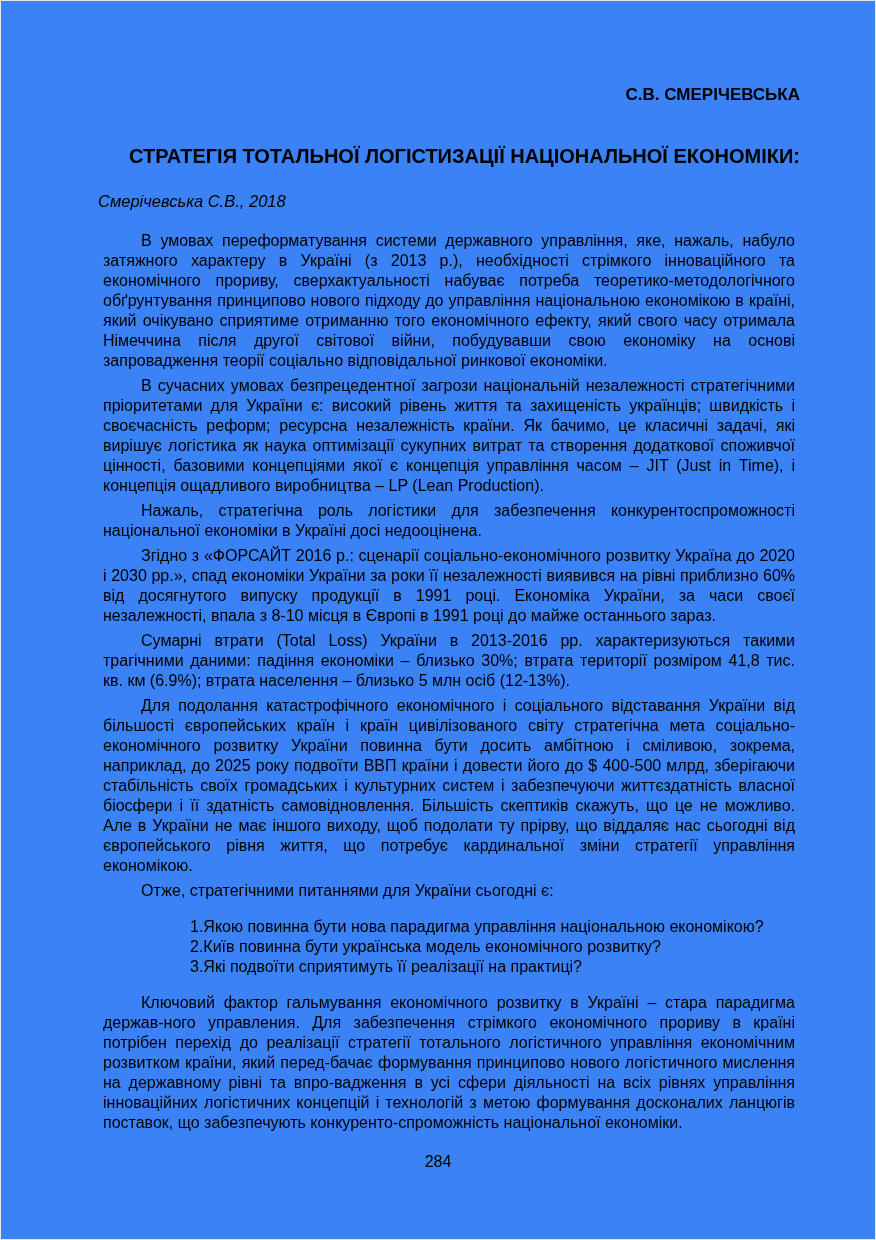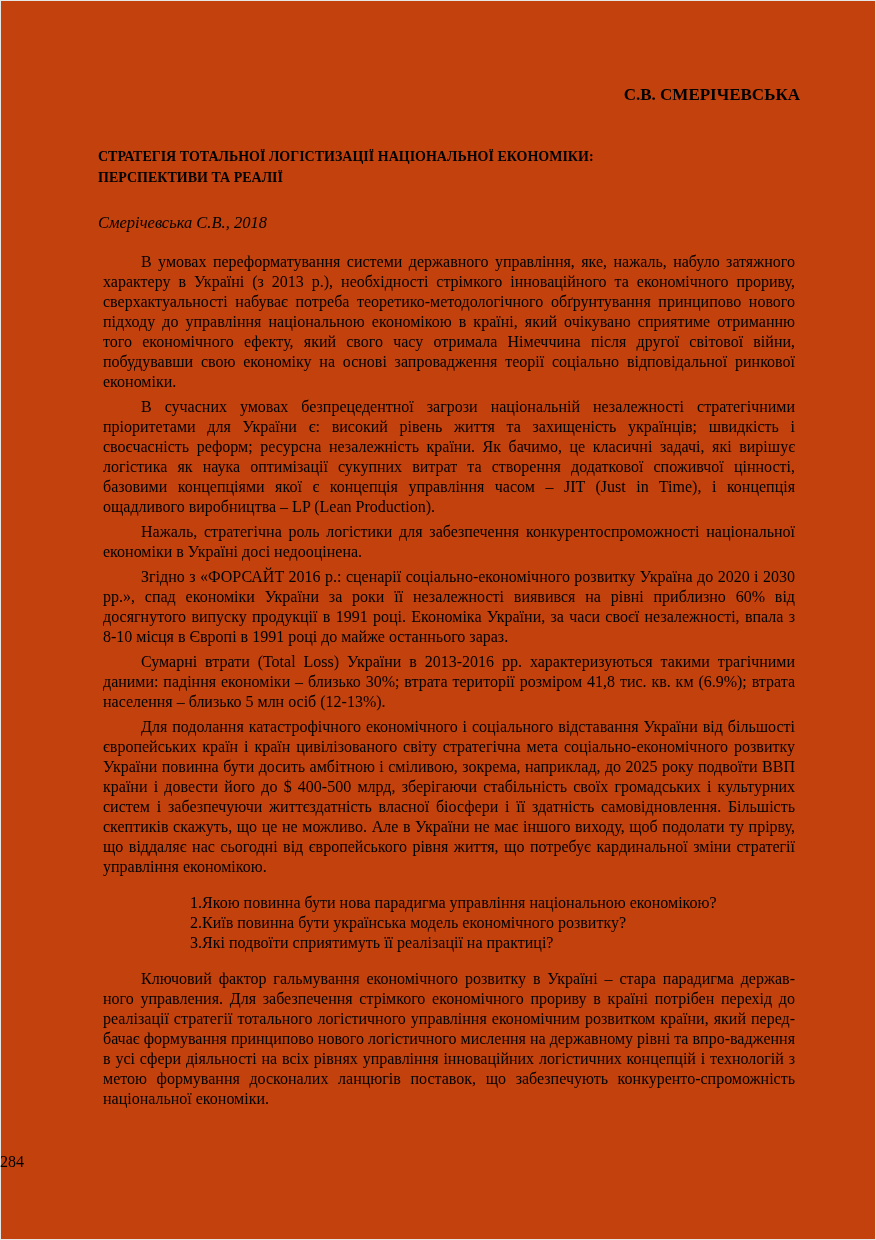--- a/index.html
+++ b/index.html
@@ -11,9 +11,9 @@
     position: relative;
     width: 876px;
     height: 1240px;
-    background: #c2410c;
+    background: #3b82f6;
     color: #000000;
-    font-family: Liberation Serif, serif;
+    font-family: Liberation Sans, sans-serif;
     box-shadow: inset 0 0 0 1px #e6e6e6;
     overflow: hidden;
     box-sizing: border-box;

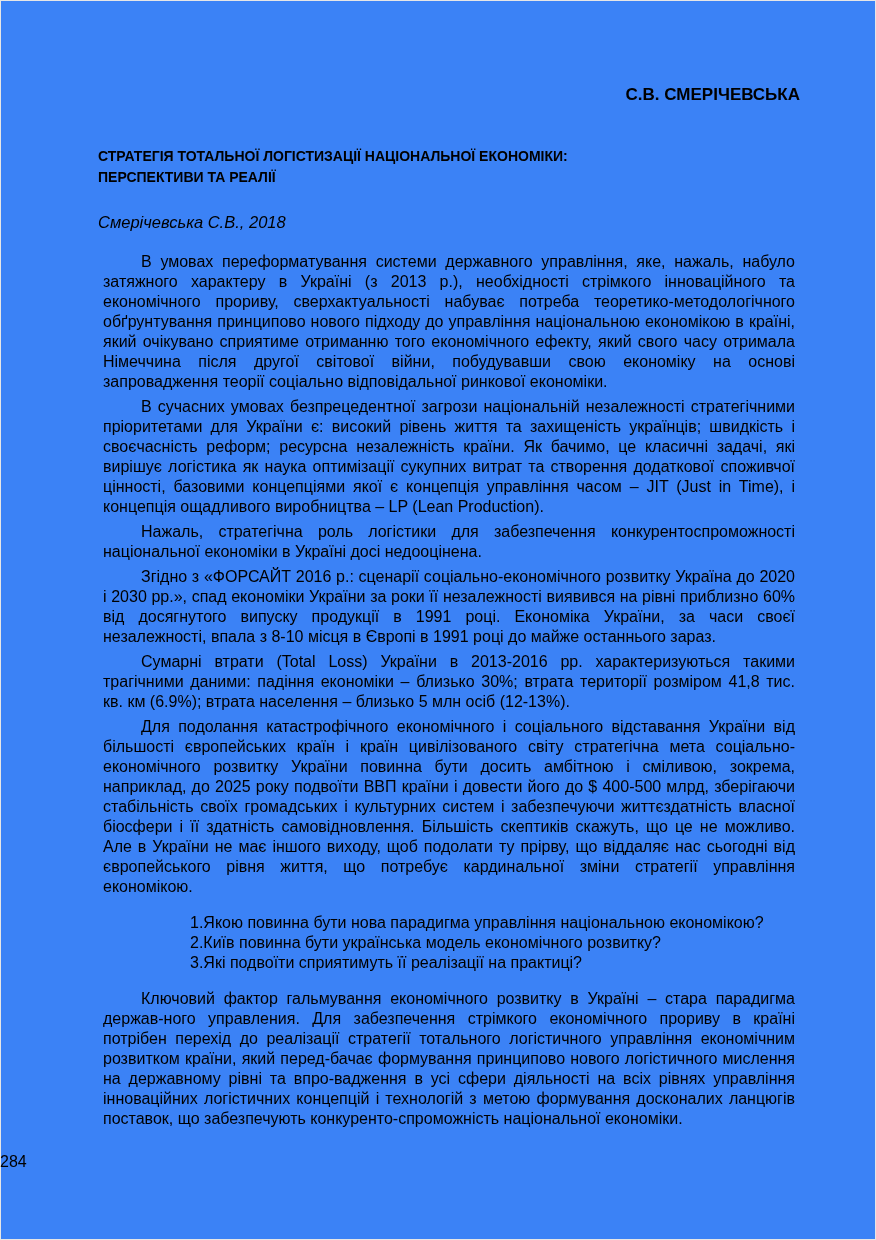--- a/index.html
+++ b/index.html
@@ -34,9 +34,9 @@
   }
   .doc-title {
     margin-top: 40px;
-    text-align: left;
+    text-align: right;
     font-weight: bold;
-    font-size: 14px;
+    font-size: 20px;
     line-height: 21px;
   }
   .byline {

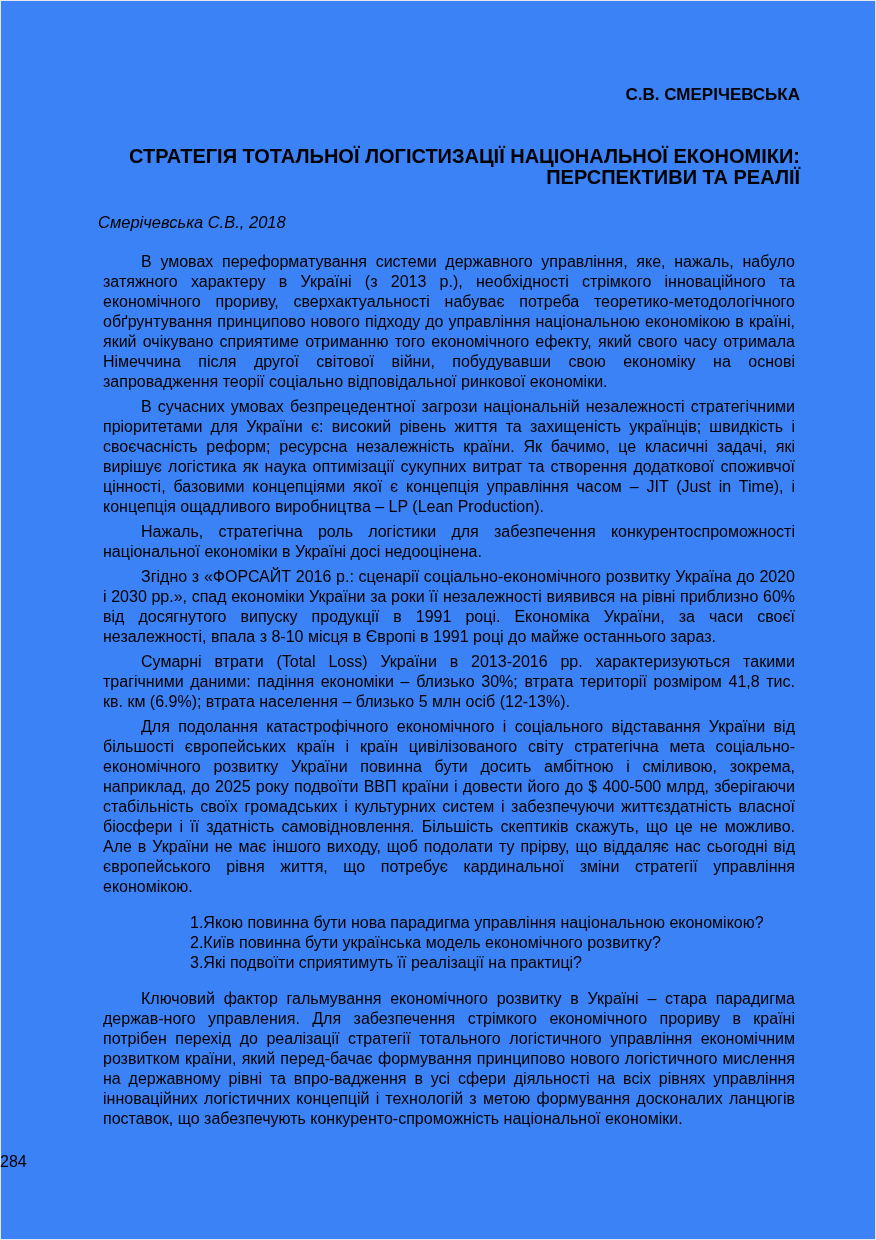--- a/index.html
+++ b/index.html
@@ -89,7 +89,6 @@
 
     <div class="doc-title">
       <div>СТРАТЕГІЯ ТОТАЛЬНОЇ ЛОГІСТИЗАЦІЇ НАЦІОНАЛЬНОЇ ЕКОНОМІКИ:</div>
-      <div>ПЕРСПЕКТИВИ ТА РЕАЛІЇ</div>
     </div>
 
     <div class="byline">Смерічевська С.В., 2018</div>

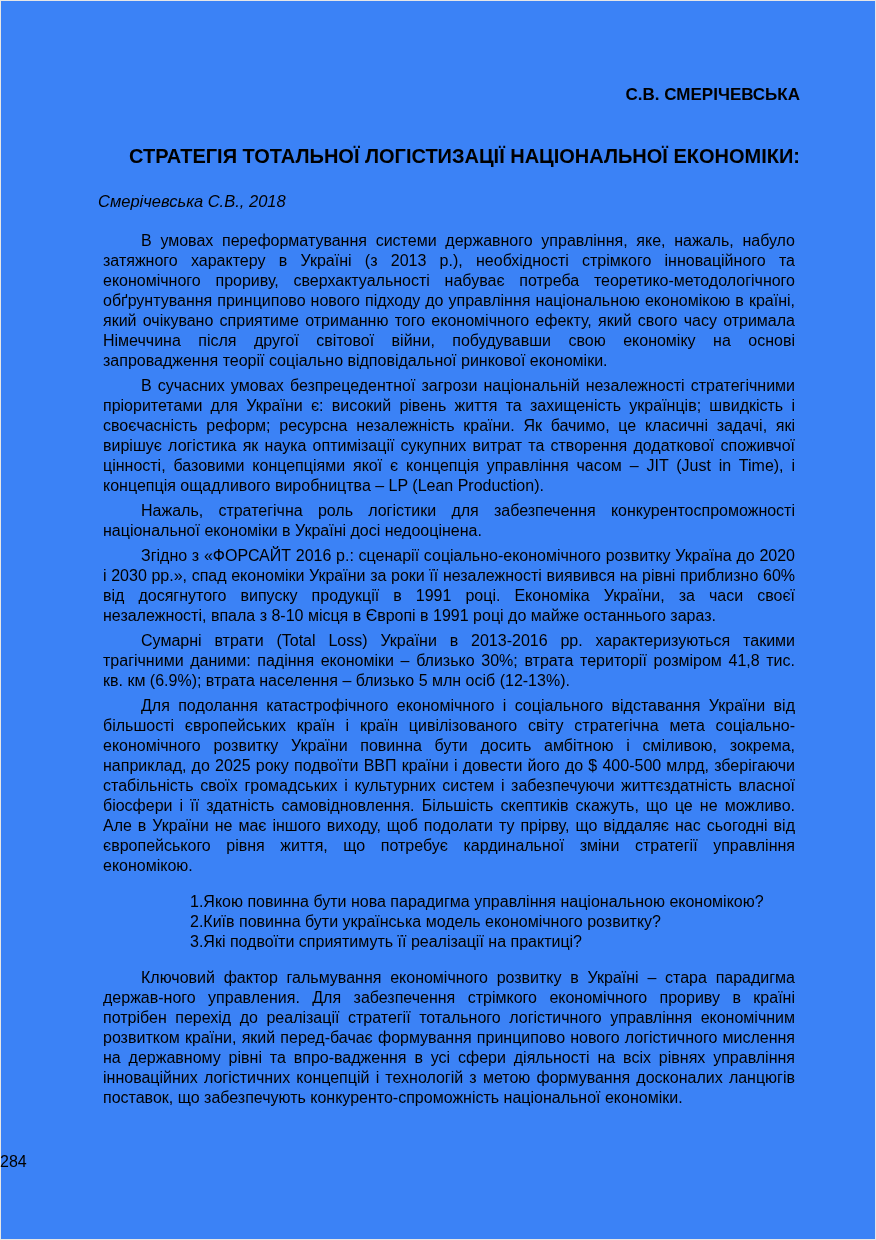--- a/index.html
+++ b/index.html
@@ -100,6 +100,7 @@
       <p>Згідно з «ФОРСАЙТ 2016 р.: сценарії соціально-економічного розвитку Україна до 2020 і 2030 рр.», спад економіки України за роки її незалежності виявився на рівні приблизно 60% від досягнутого випуску продукції в 1991 році. Економіка України, за часи своєї незалежності, впала з 8-10 місця в Європі в 1991 році до майже останнього зараз.</p>
       <p>Сумарні втрати (Total Loss) України в 2013-2016 рр. характеризуються такими трагічними даними: падіння економіки – близько 30%; втрата території розміром 41,8 тис. кв. км (6.9%); втрата населення – близько 5 млн осіб (12-13%).</p>
       <p>Для подолання катастрофічного економічного і соціального відставання України від більшості європейських країн і країн цивілізованого світу стратегічна мета соціально-економічного розвитку України повинна бути досить амбітною і сміливою, зокрема, наприклад, до 2025 року подвоїти ВВП країни і довести його до $ 400-500 млрд, зберігаючи стабільність своїх громадських і культурних систем і забезпечуючи життєздатність власної біосфери і її здатність самовідновлення. Більшість скептиків скажуть, що це не можливо. Але в України не має іншого виходу, щоб подолати ту прірву, що віддаляє нас сьогодні від європейського рівня життя, що потребує кардинальної зміни стратегії управління економікою.</p>
+      <p>Отже, стратегічними питаннями для України сьогодні є:</p>
 
       <div class="num-list">
         <div class="item"><span class="num">1.</span><span>Якою повинна бути нова парадигма управління національною економікою?</span></div>

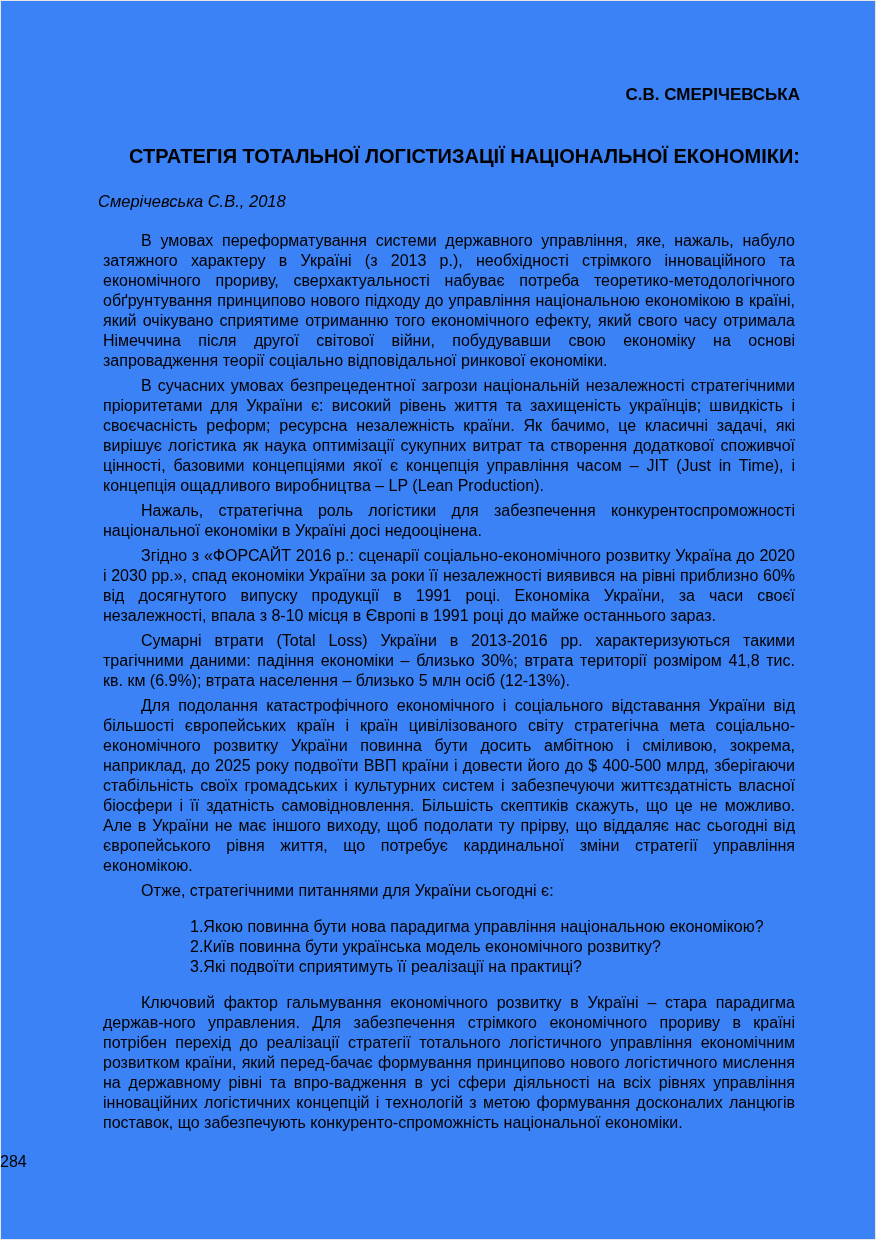--- a/index.html
+++ b/index.html
@@ -72,7 +72,7 @@
     top: 1152px;
     left: 0;
     width: 100%;
-    text-align: left;
+    text-align: center;
     font-size: 16px;
     line-height: 20px;
   }

